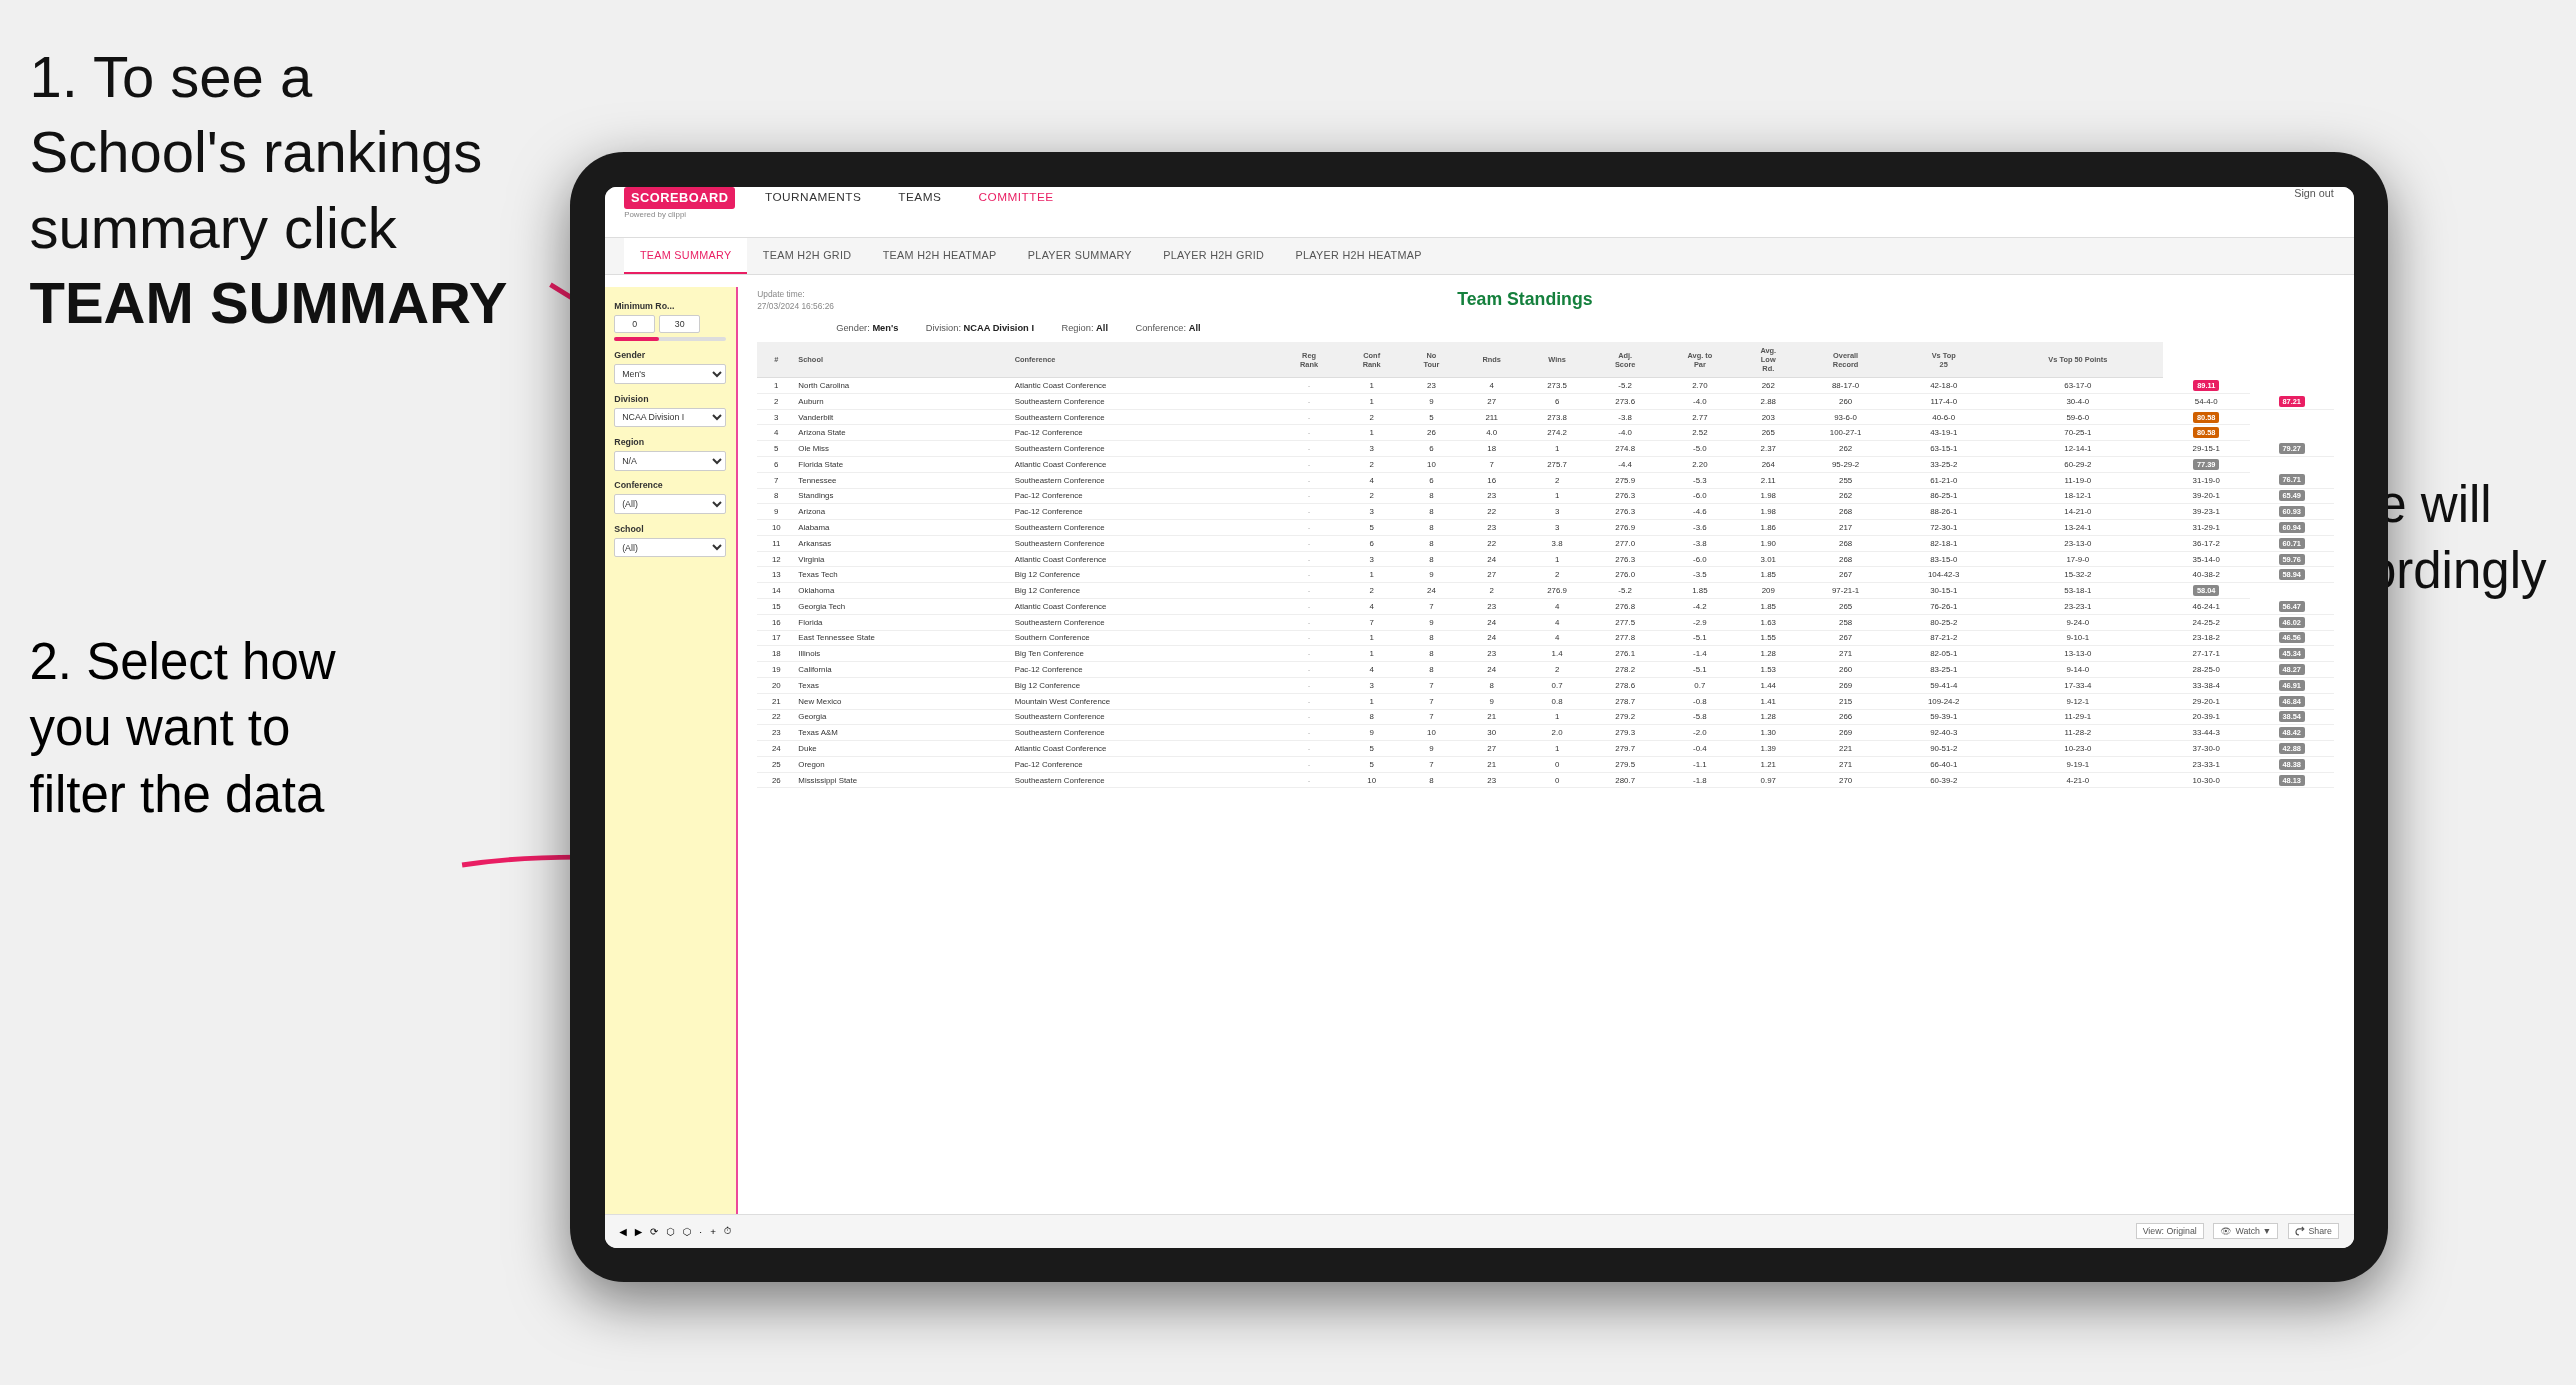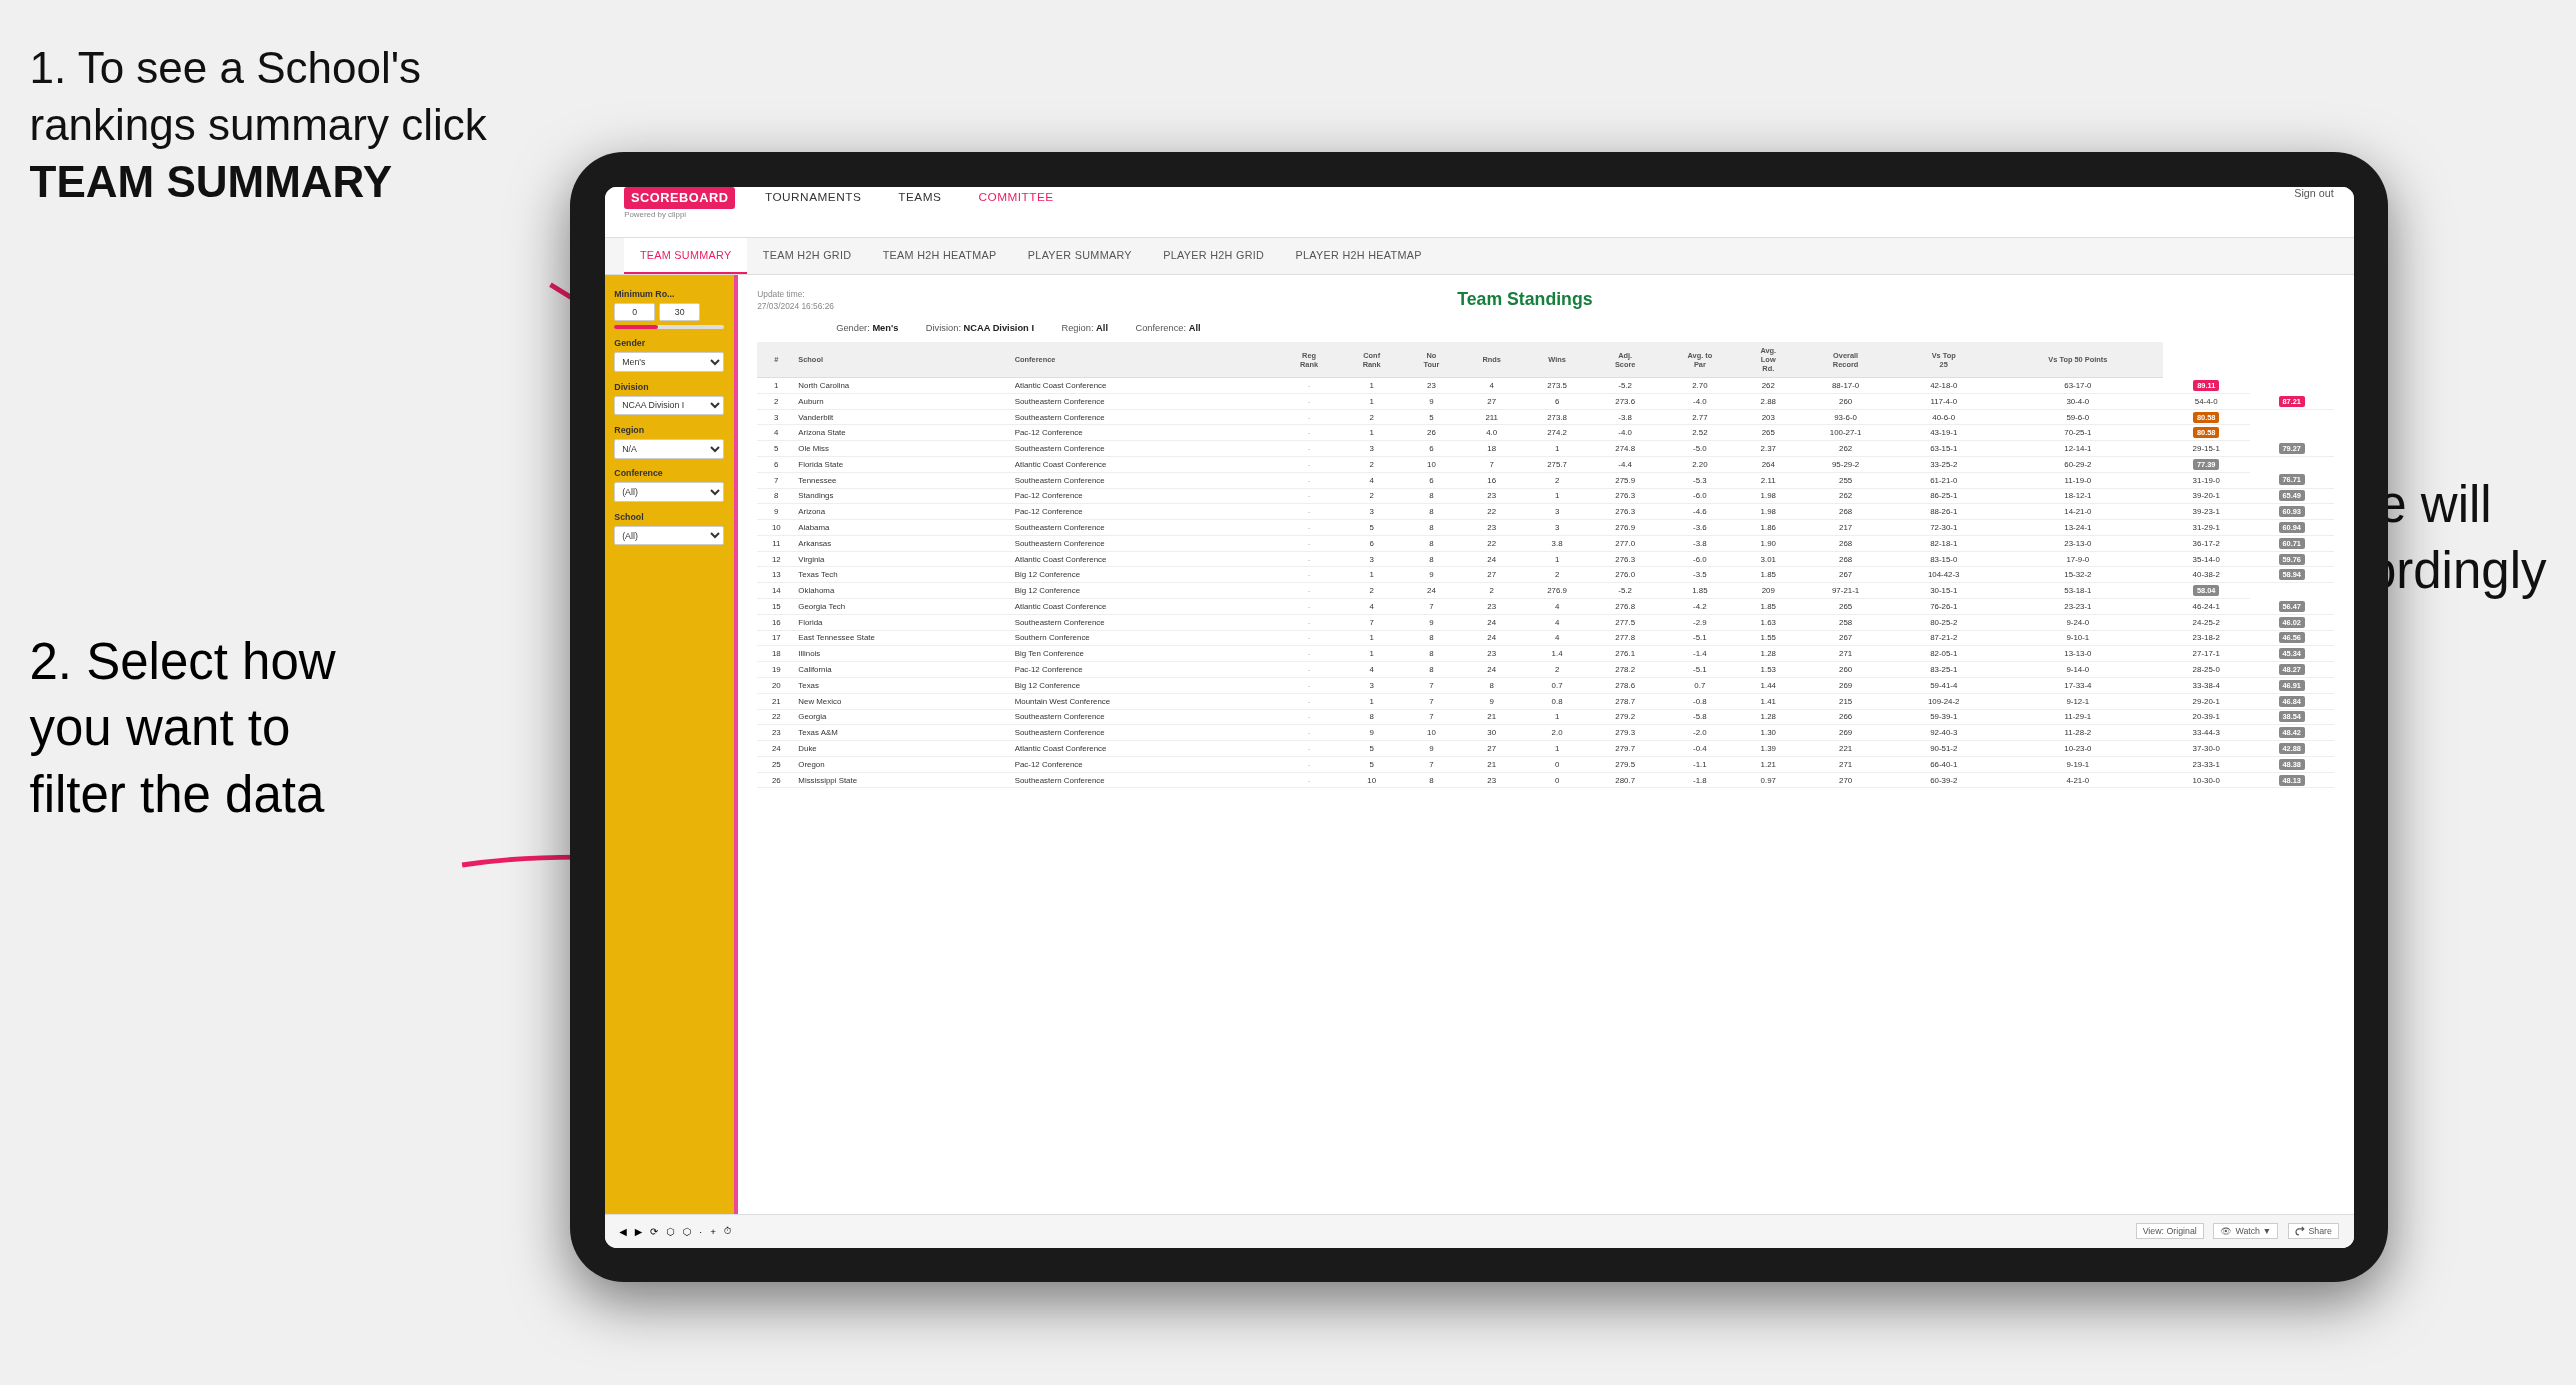--- a/index.html
+++ b/index.html
@@ -17,7 +17,7 @@
       position: absolute;
       top: 39px;
       left: 29.5px;
-      font-size: 44px;
+      font-size: 58px;
       line-height: 1.3;
       max-width: 511px;
       color: #111;

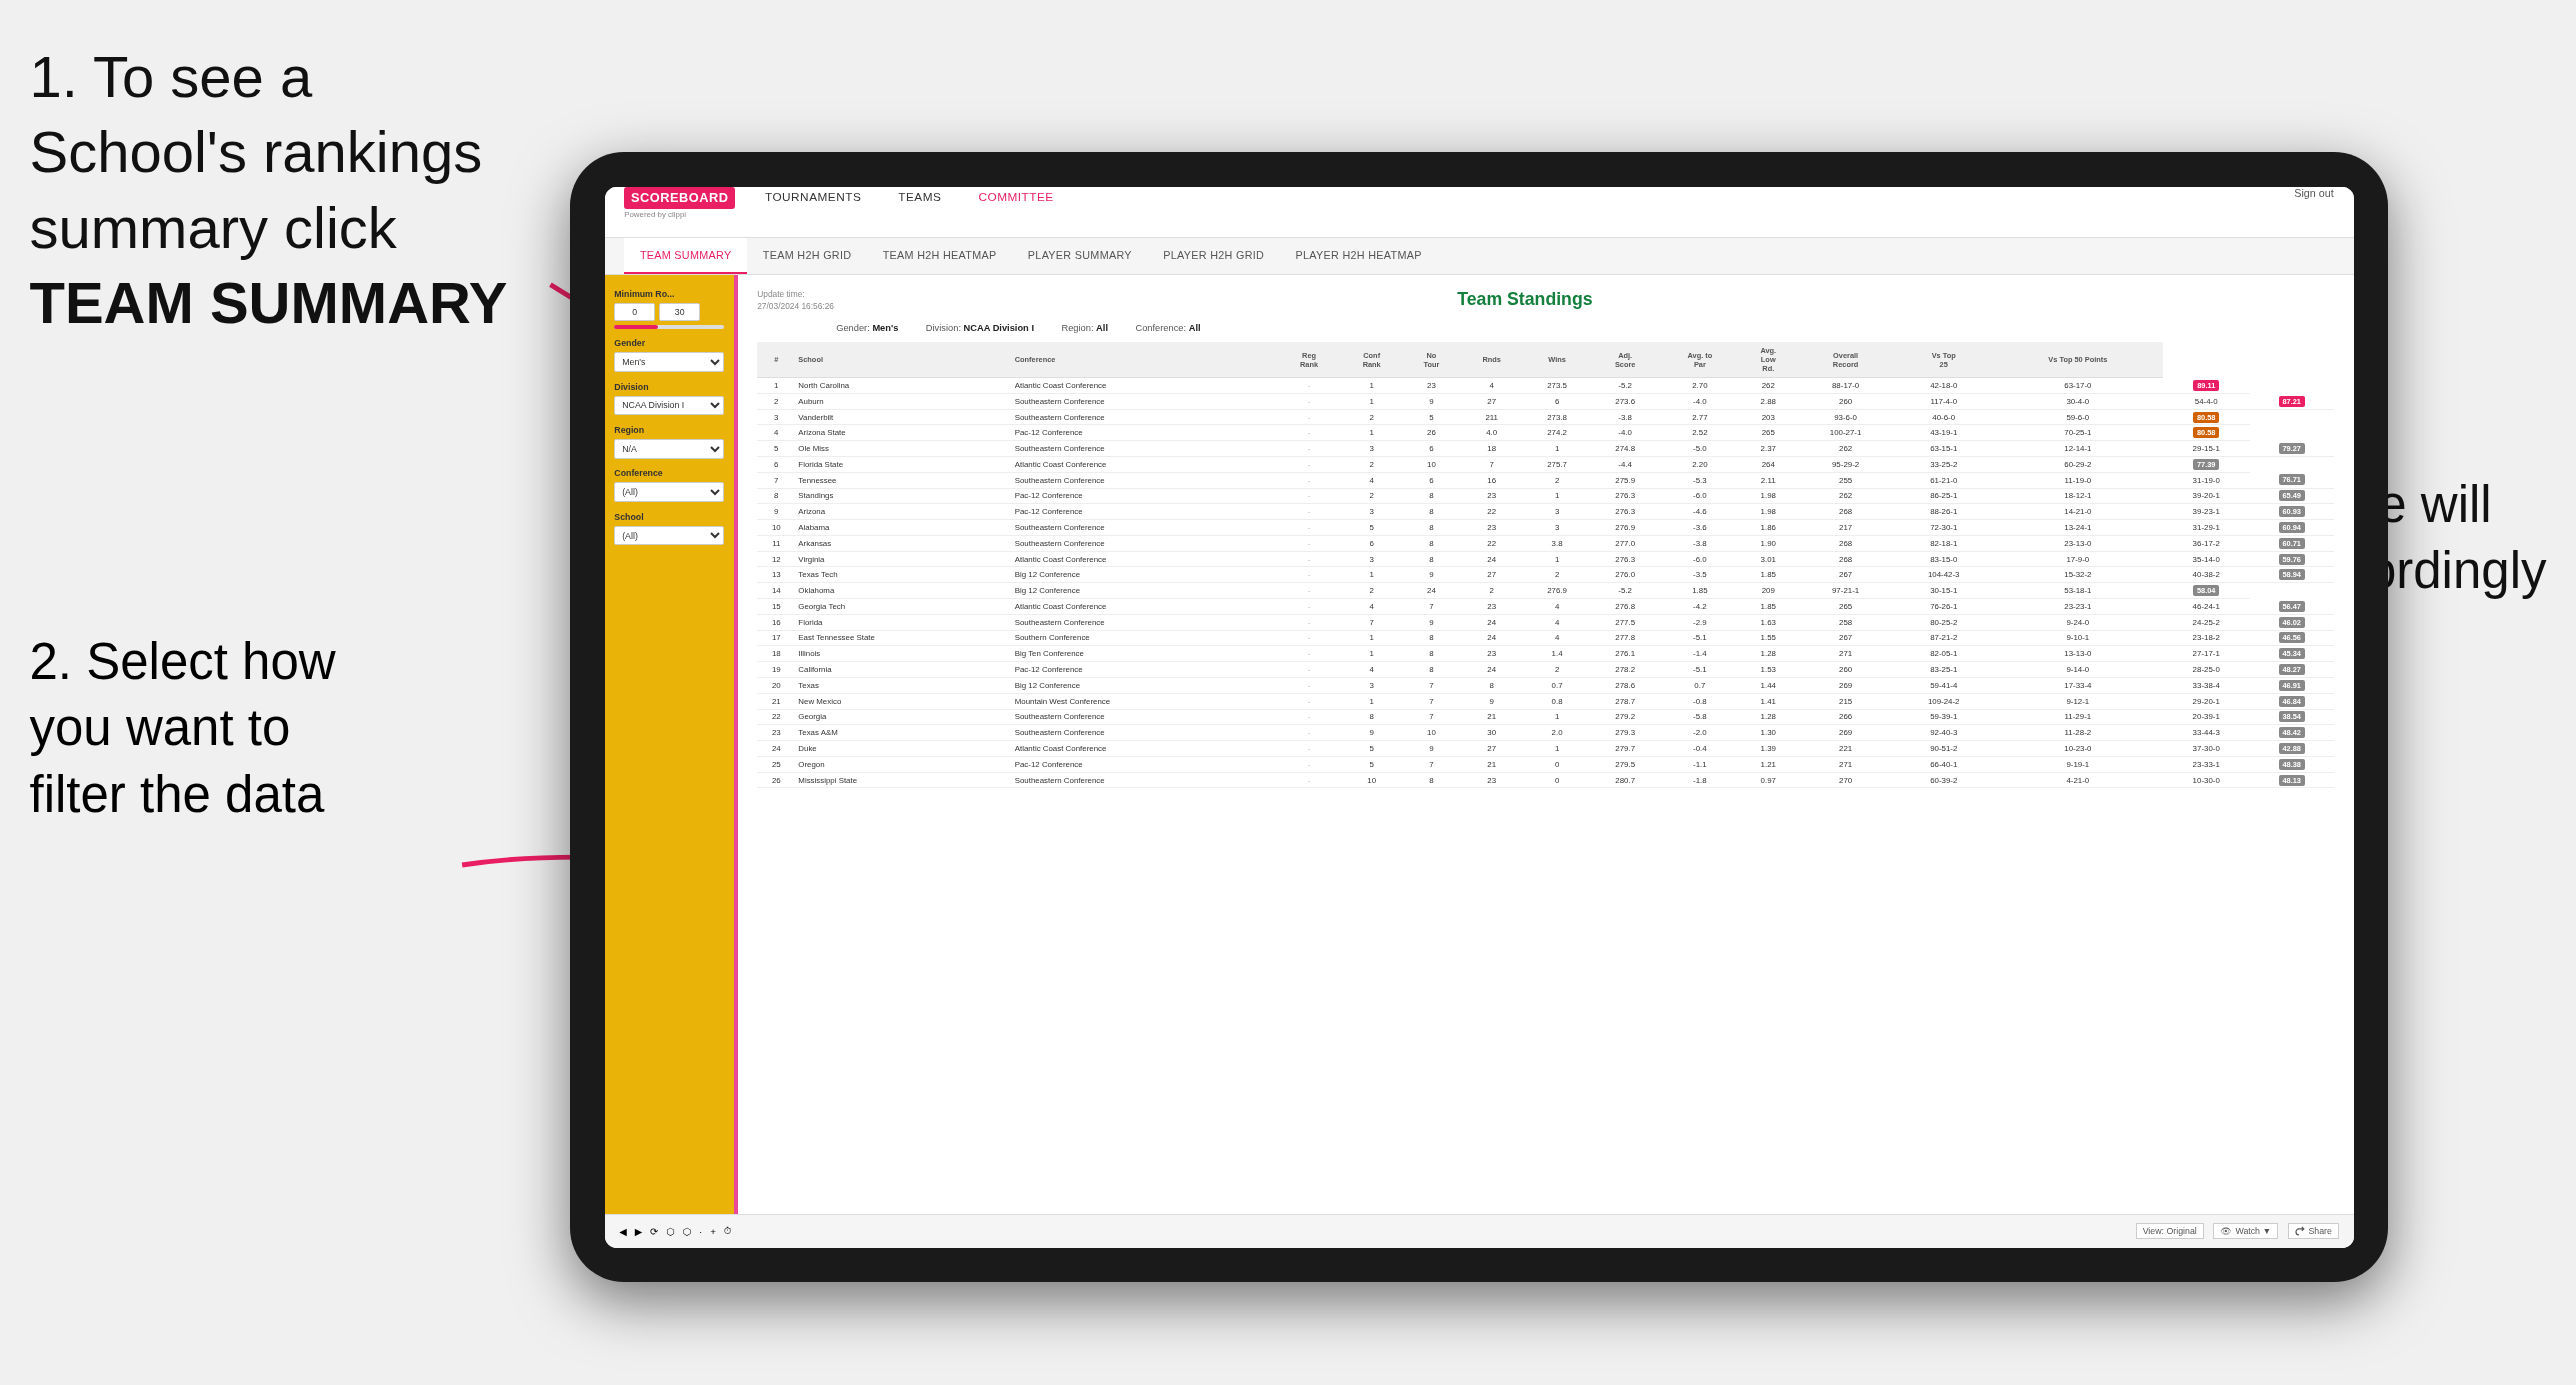--- a/index.html
+++ b/index.html
@@ -169,12 +169,13 @@
     
     .sidebar {
       width: 133px;
-      background: #eab308;
-      border-right: 4px solid #ec4899;
+      background: #fef9c3;
+      border-right: 2px solid #ec4899;
       padding: 14.7px 9.8px;
       flex-shrink: 0;
       font-size: 9.8px;
       overflow-y: auto;
+      margin-top: 12px;
     }
 
     .filter-row-label {

